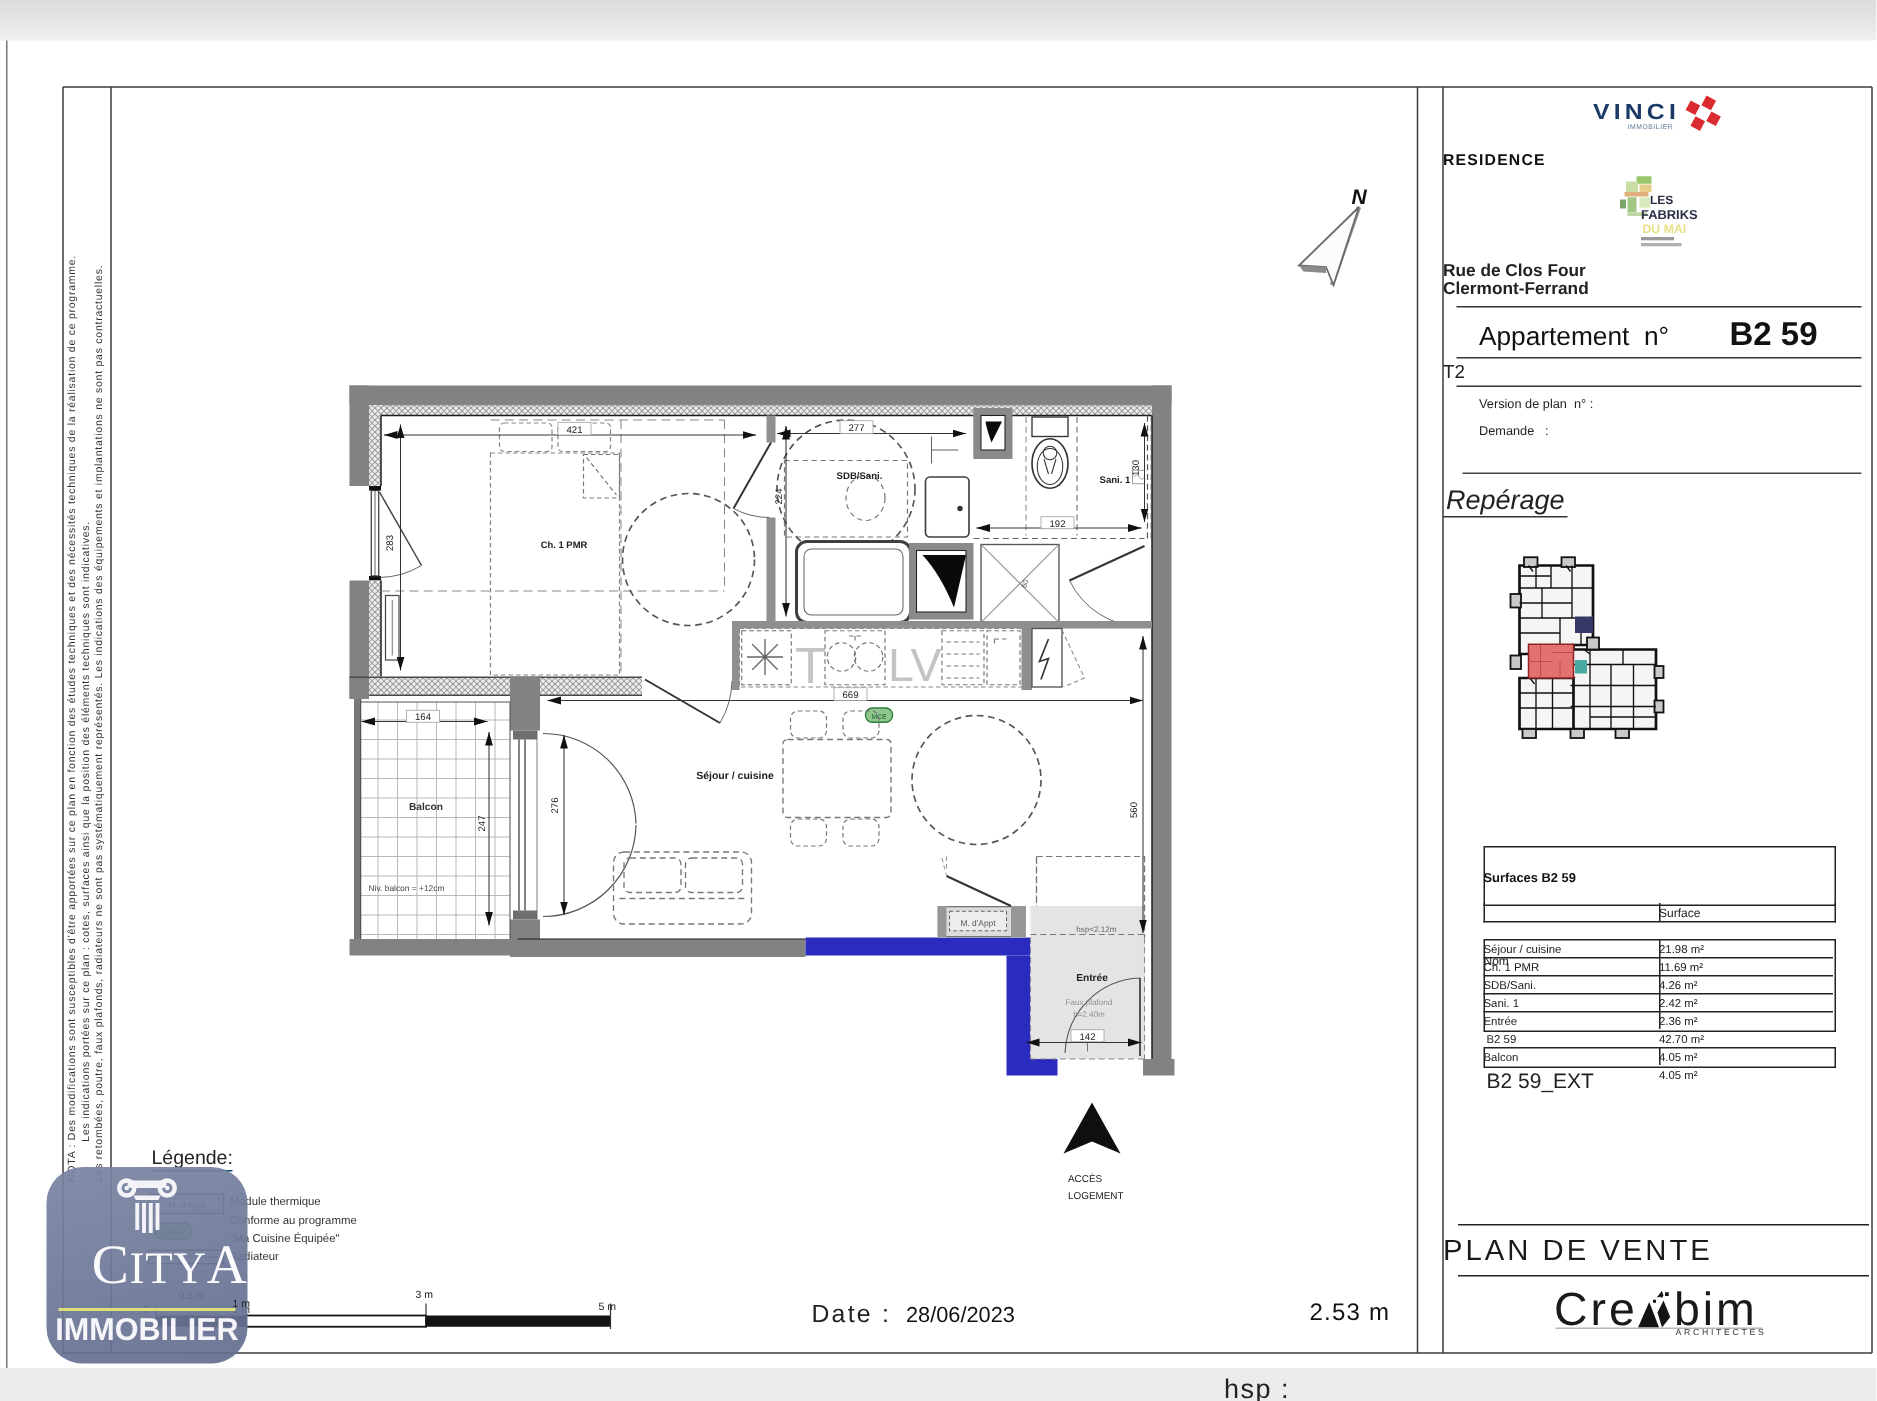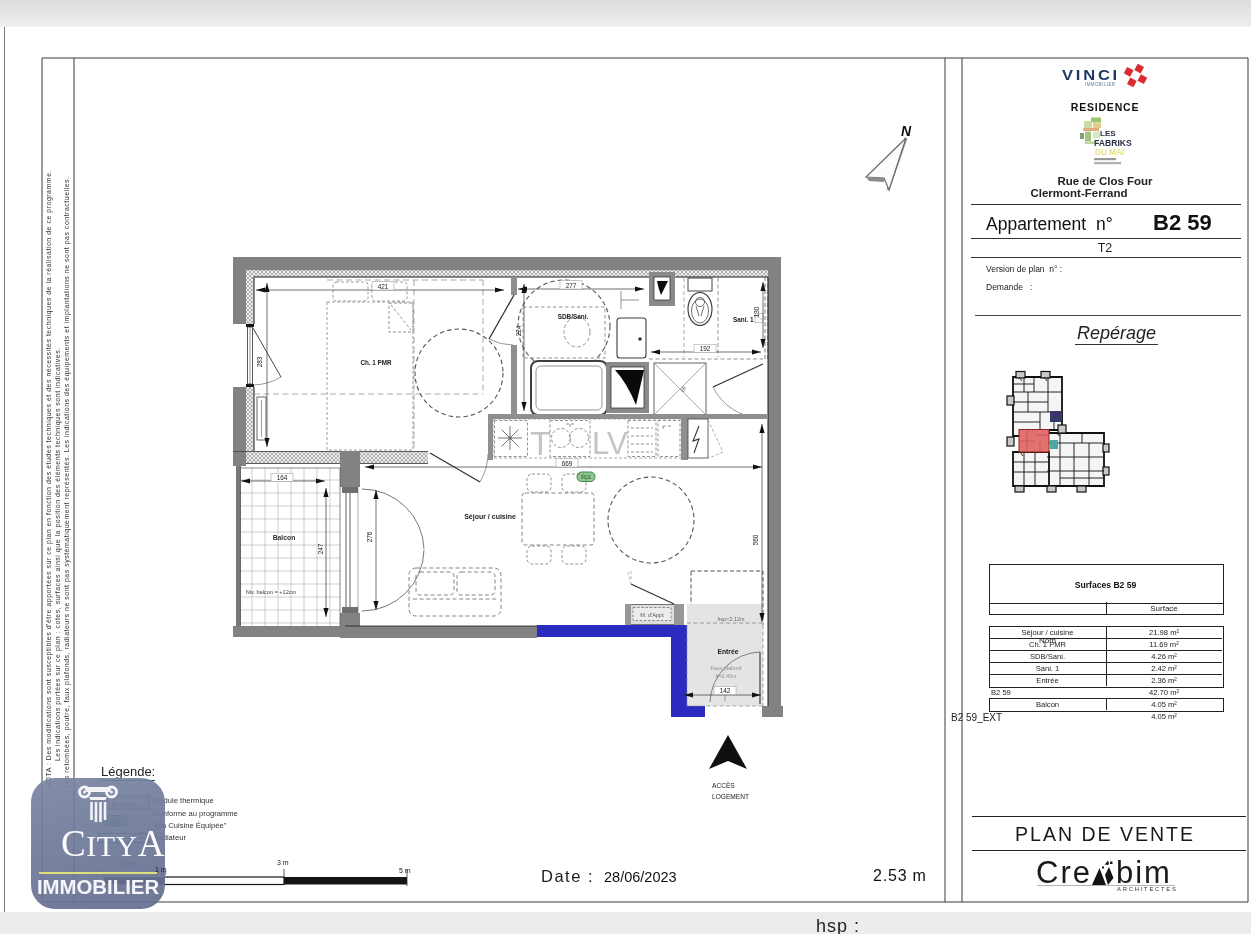--- a/index.html
+++ b/index.html
@@ -3,7 +3,7 @@
 <style>
 html,body{margin:0;padding:0;width:1251px;height:934px;background:#ffffff;font-family:"Liberation Sans",sans-serif;overflow:hidden;position:relative}
 .abs{position:absolute}
-.ctr{text-align:center}
+.ctr{}
 </style></head><body>
 
 <div class="abs" style="left:0;top:0;width:1251px;height:27px;background:linear-gradient(#dcdcdc,#efefef)"></div>

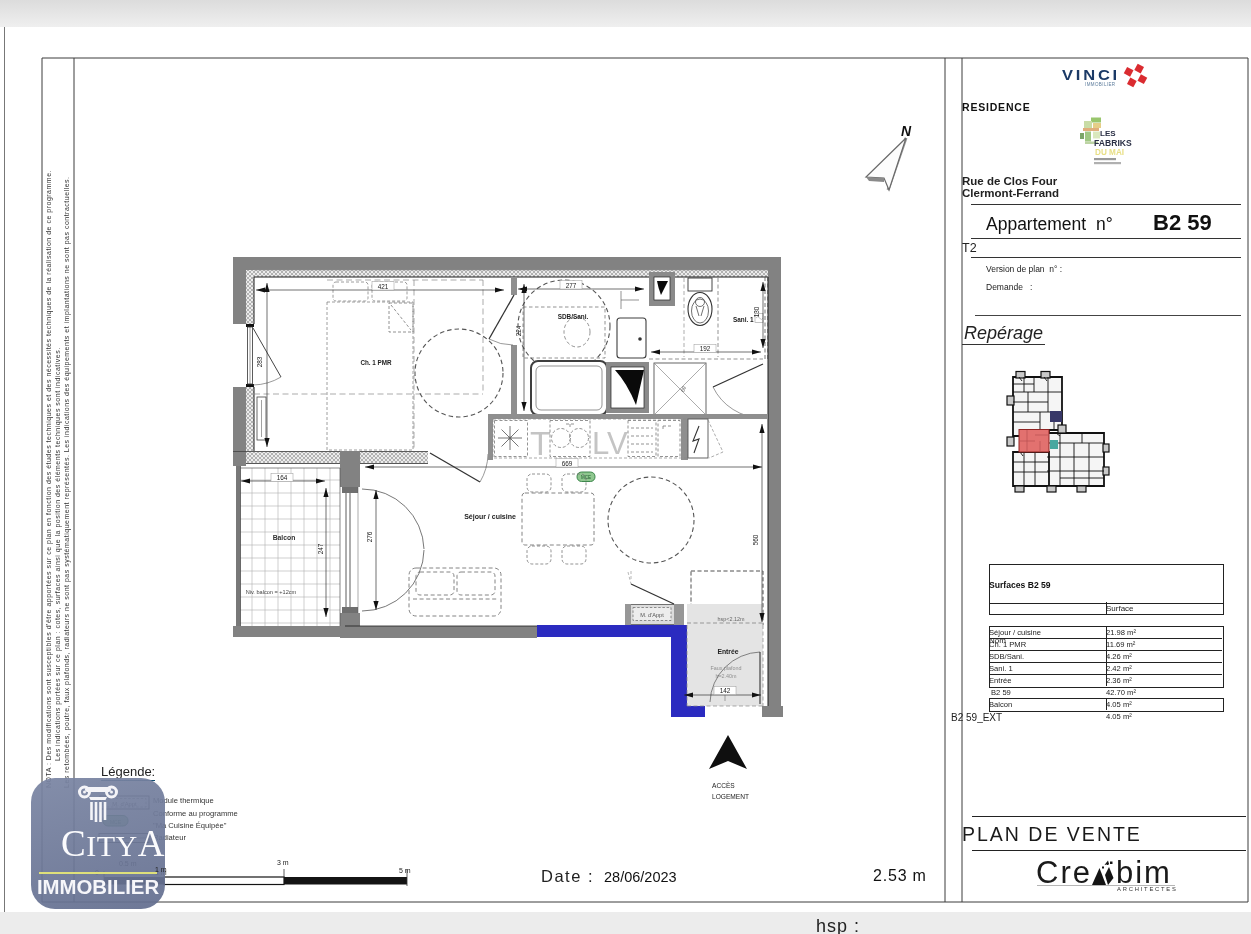--- a/index.html
+++ b/index.html
@@ -600,7 +600,7 @@
 <div class="abs ctr" style="left:989px;top:699.5px;width:117px;font-size:7.6px;color:#222">Balcon</div>
 <div class="abs ctr" style="left:1106px;top:699.5px;width:116px;font-size:7.6px;color:#222">4.05 m²</div>
 
-<div class="abs" style="left:951px;top:711.5px;font-size:10px;color:#222">B2 59_EXT</div>
+<div class="abs" style="left:991px;top:711.5px;font-size:14px;color:#222">B2 59_EXT</div>
 <div class="abs ctr" style="left:1106px;top:711.5px;width:116px;font-size:7.6px;color:#222">4.05 m²</div>
 
 <div class="abs" style="left:972px;top:816px;width:274px;height:1.2px;background:#222"></div>

